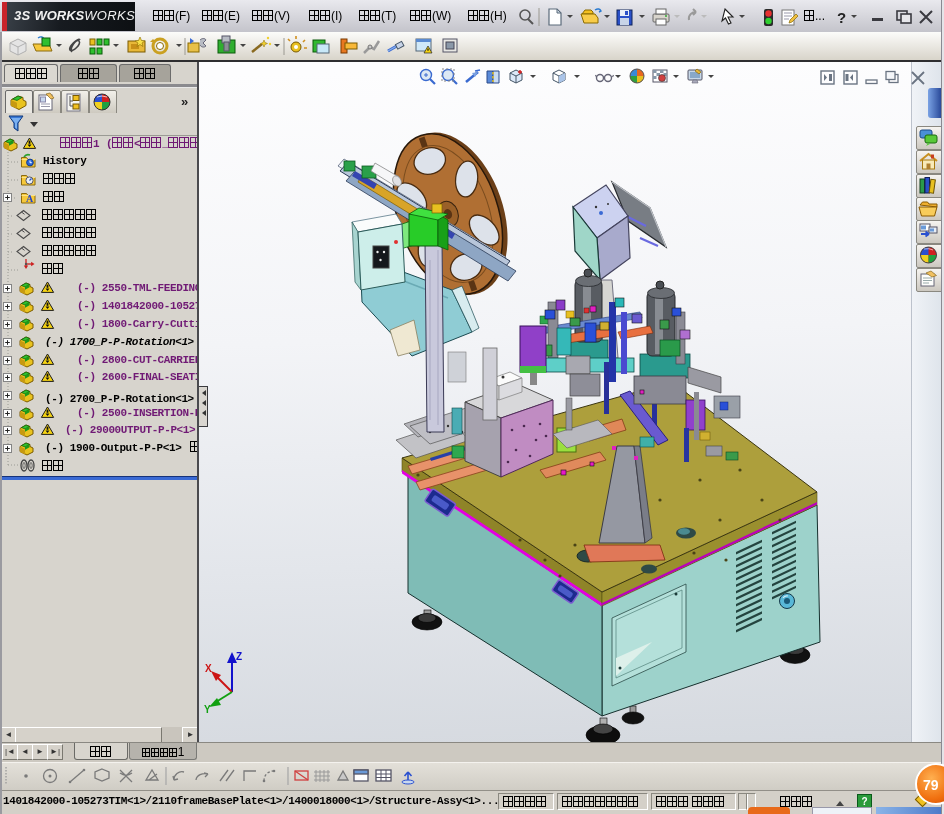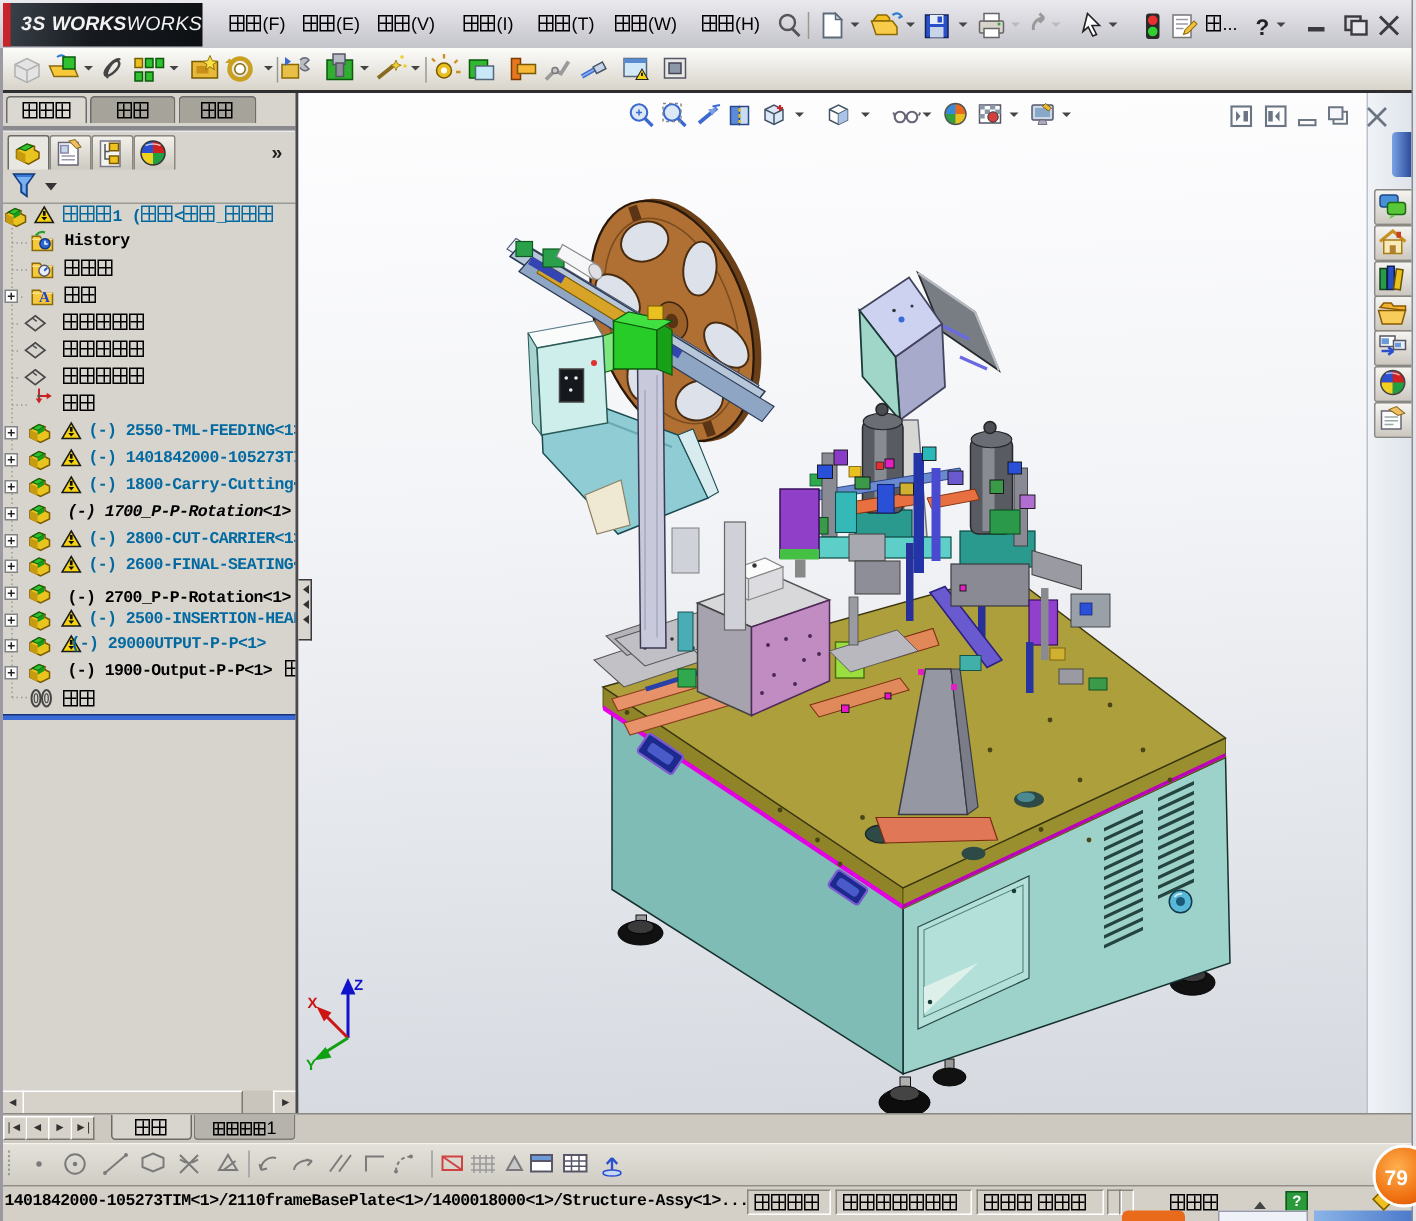--- a/index.html
+++ b/index.html
@@ -36,7 +36,7 @@
 
 .trow{position:absolute;height:18px;line-height:17px;white-space:nowrap;font-size:12px;}
 .mono{font-family:"Liberation Mono",monospace;font-size:11px;font-weight:bold;letter-spacing:-.4px;}
-.olive{color:#0369a1;}
+.olive{color:#701a75;margin-left:18px;}
 #rollback{left:0;top:476px;width:197px;height:3px;background:#3a6ad4;border-top:1px solid #16337a;}
 
 #hscroll{left:0;top:727px;width:197px;height:15px;background:#c9c5bd;}

